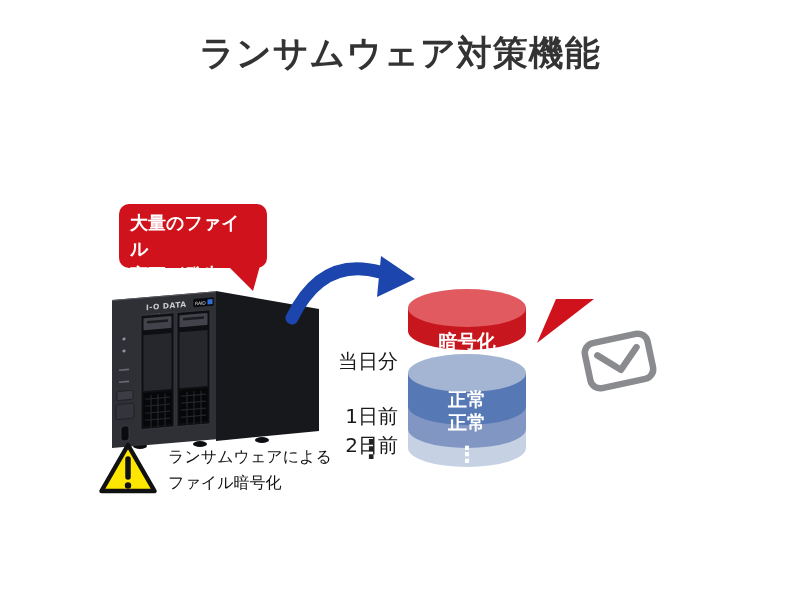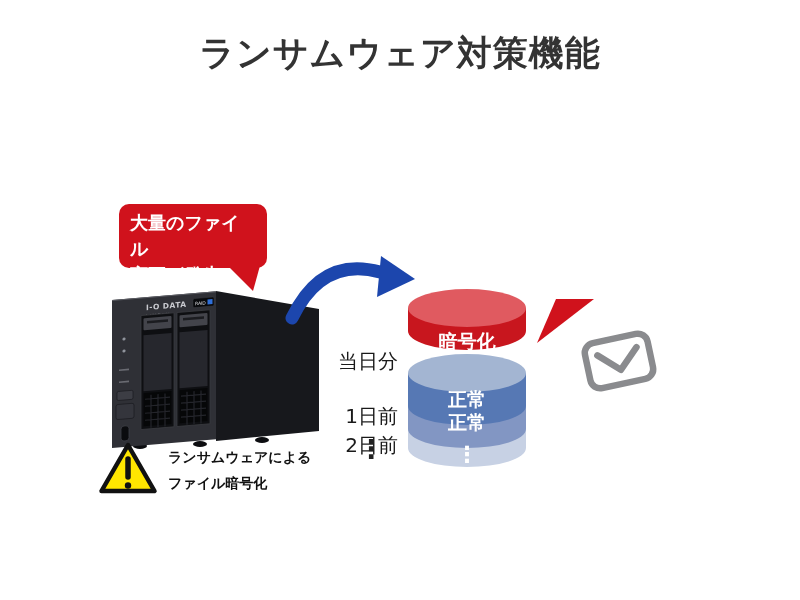--- a/index.html
+++ b/index.html
@@ -39,8 +39,8 @@
     font-size:26px; font-weight:700; line-height:1; color:#222; z-index:3;
   }
   .warning-text {
-    position:absolute; left:168px; font-size:14px; line-height:26px;
-    color:#111; white-space:pre-line; z-index:3;font-weight:bold;
+    position:absolute; left:168px; font-size:16px; line-height:26px;
+    color:#111; white-space:pre-line; z-index:3;
   }
   .warning-text-0 { top:444px; }
   .warning-text-1 { top:506px; }

